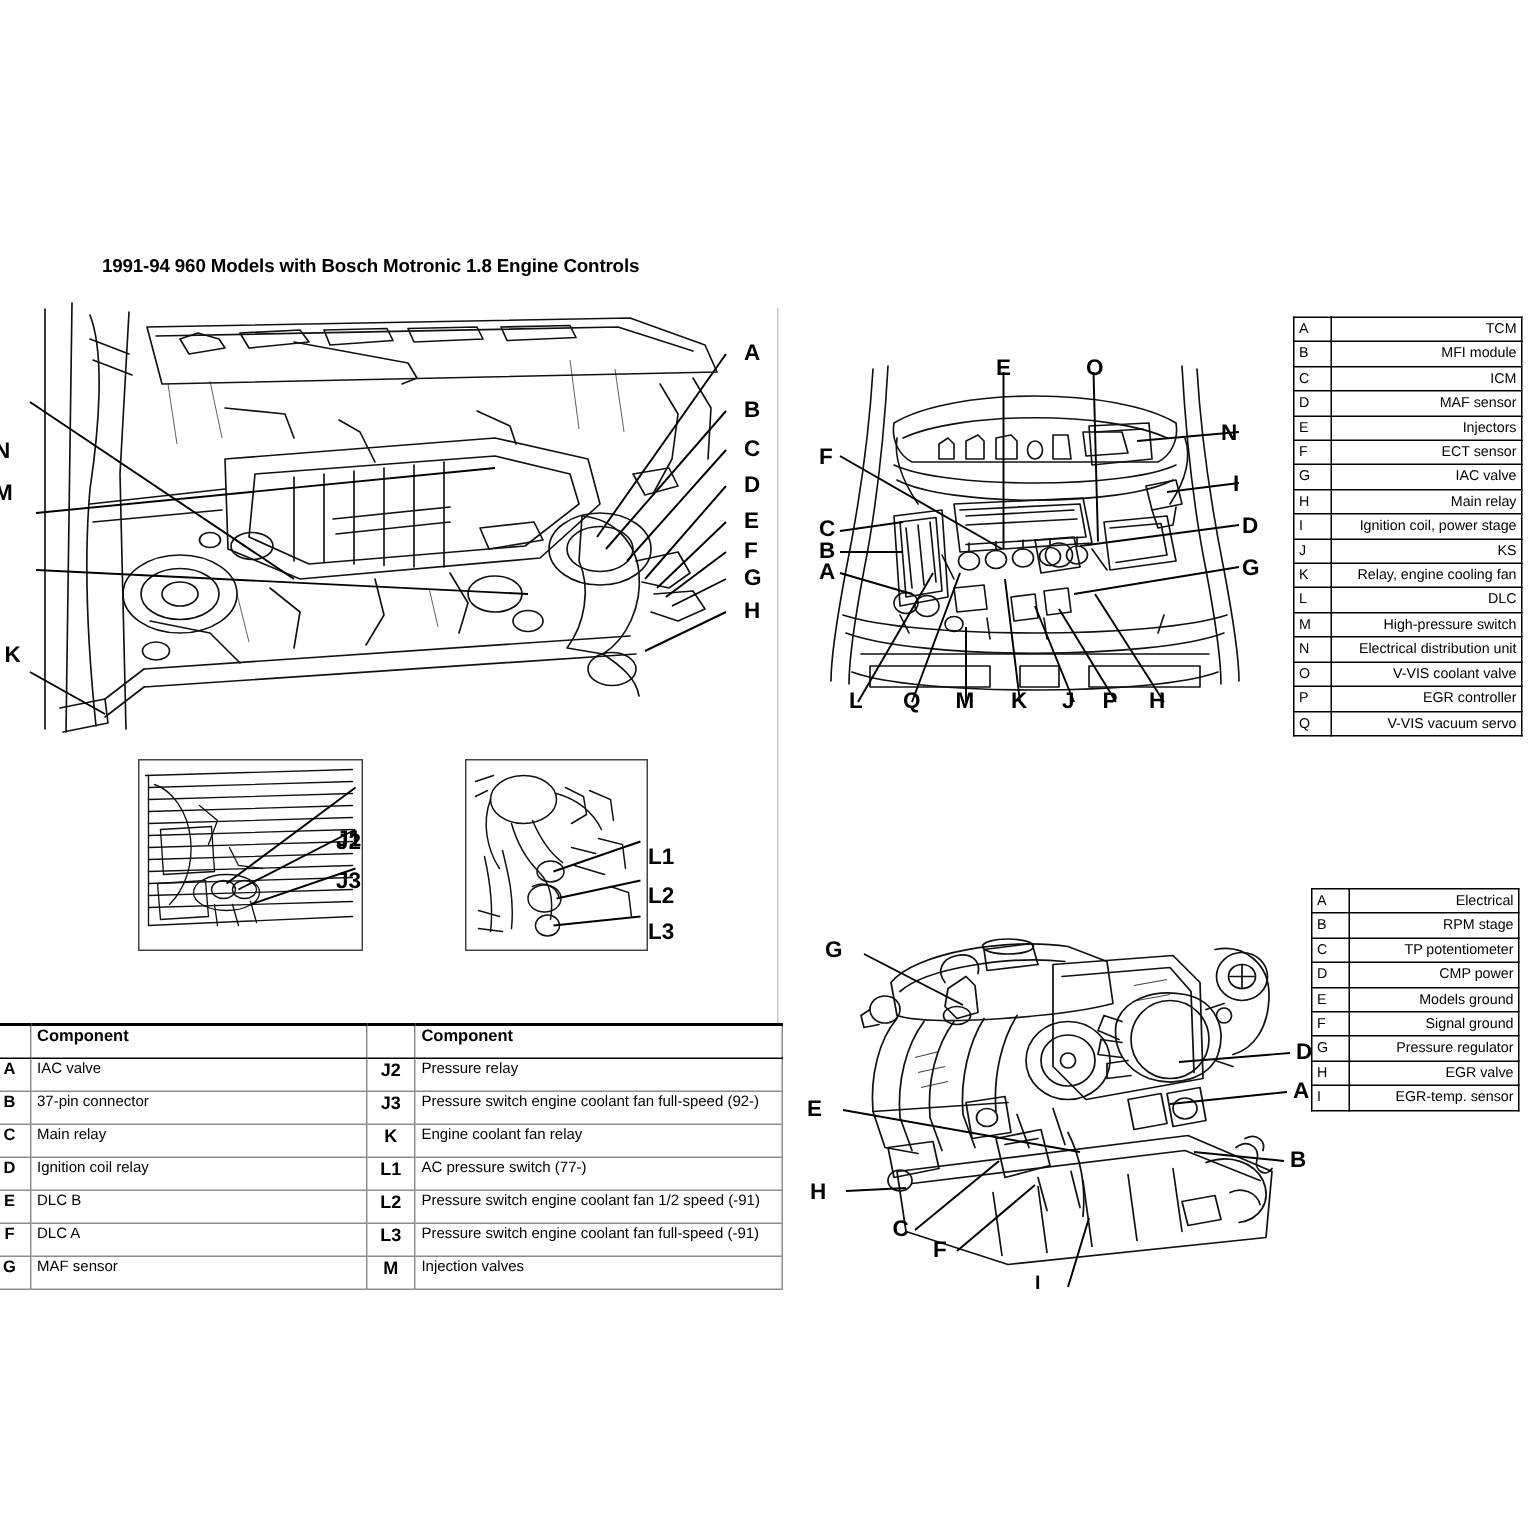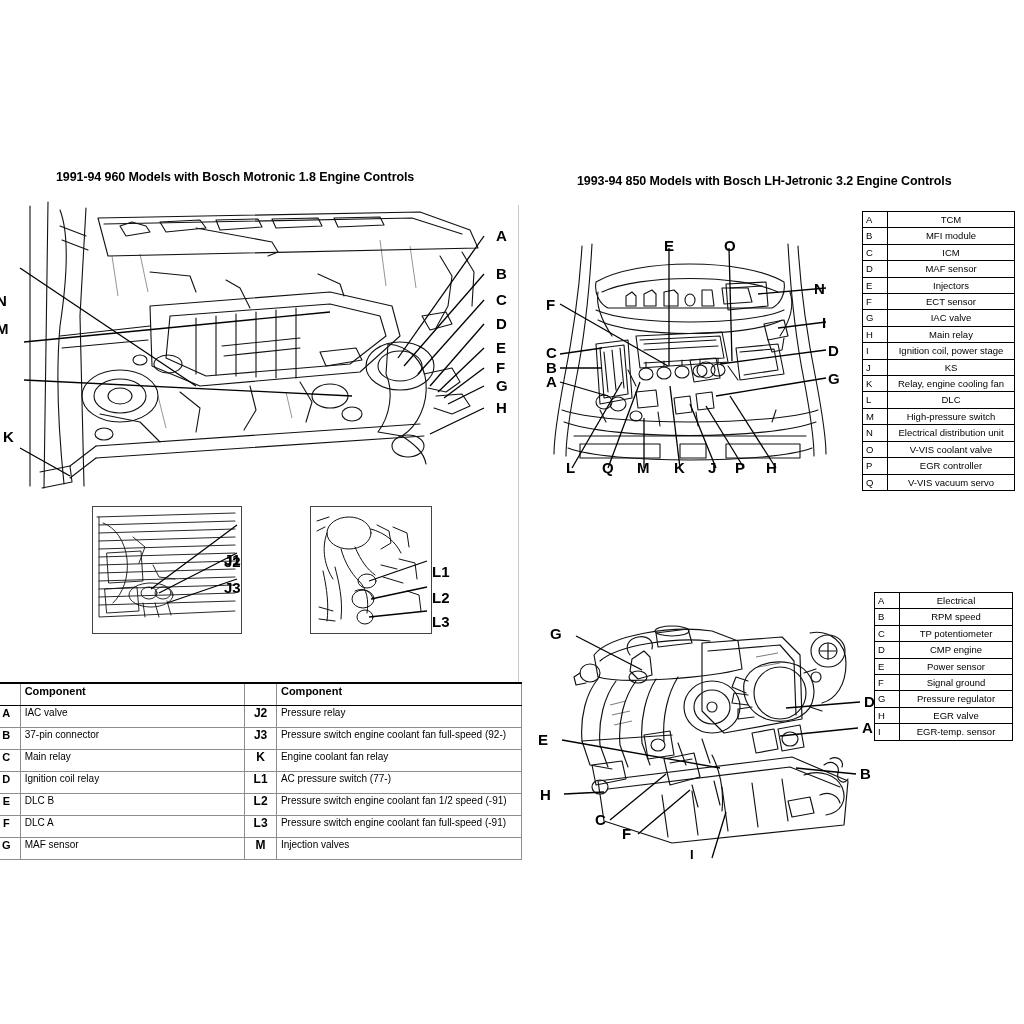--- a/index.html
+++ b/index.html
@@ -15,6 +15,7 @@
   .panel-title{
     position:absolute;font-size:12.5px;font-weight:bold;white-space:nowrap;
     letter-spacing:-0.1px;
+    margin-left:12px;
   }
   #title-left{left:56px;top:170px;}
   #title-right{left:577px;top:174px;}

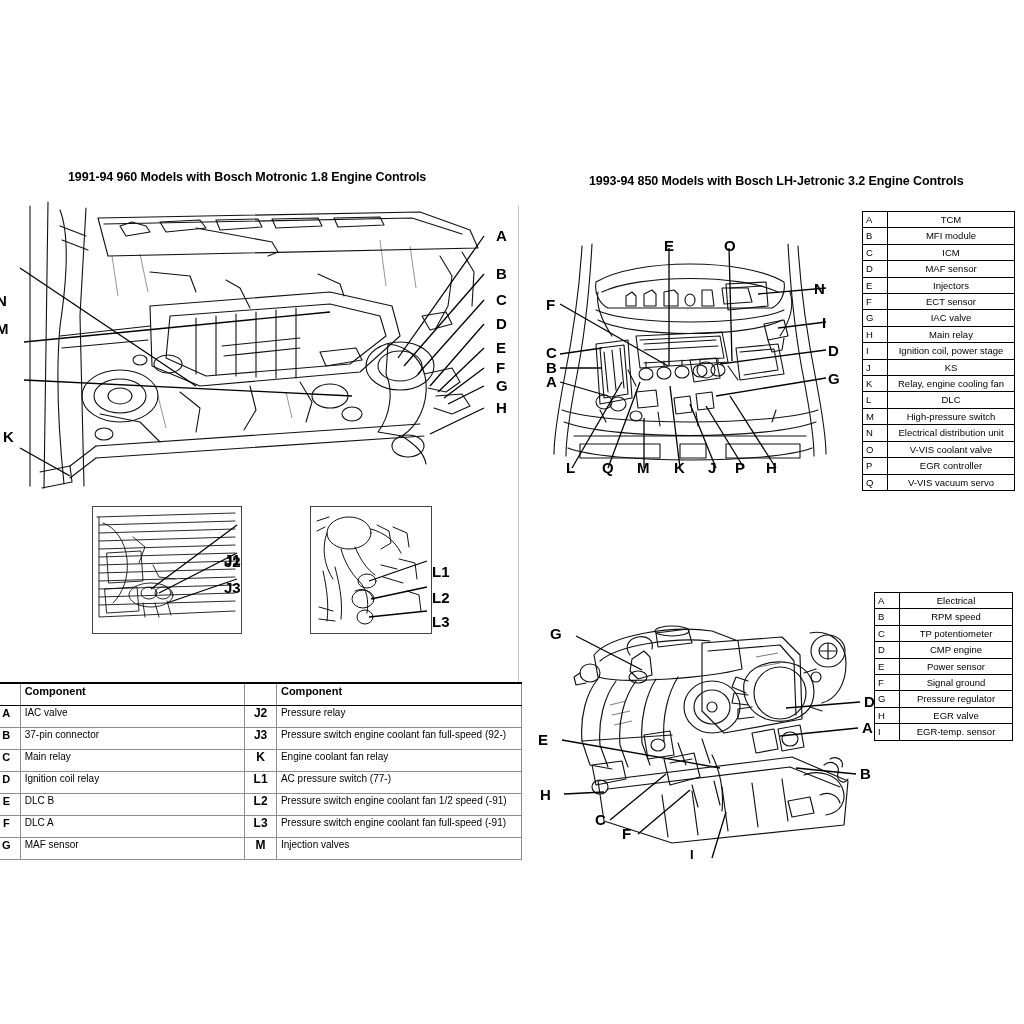--- a/index.html
+++ b/index.html
@@ -76,7 +76,6 @@
 <div class="page">
 
   <div class="panel-title" id="title-left">1991-94 960 Models with Bosch Motronic 1.8 Engine Controls</div>
-  <div class="panel-title" id="title-right">1993-94 850 Models with Bosch LH-Jetronic 3.2 Engine Controls</div>
 
   <div class="divider"></div>
 

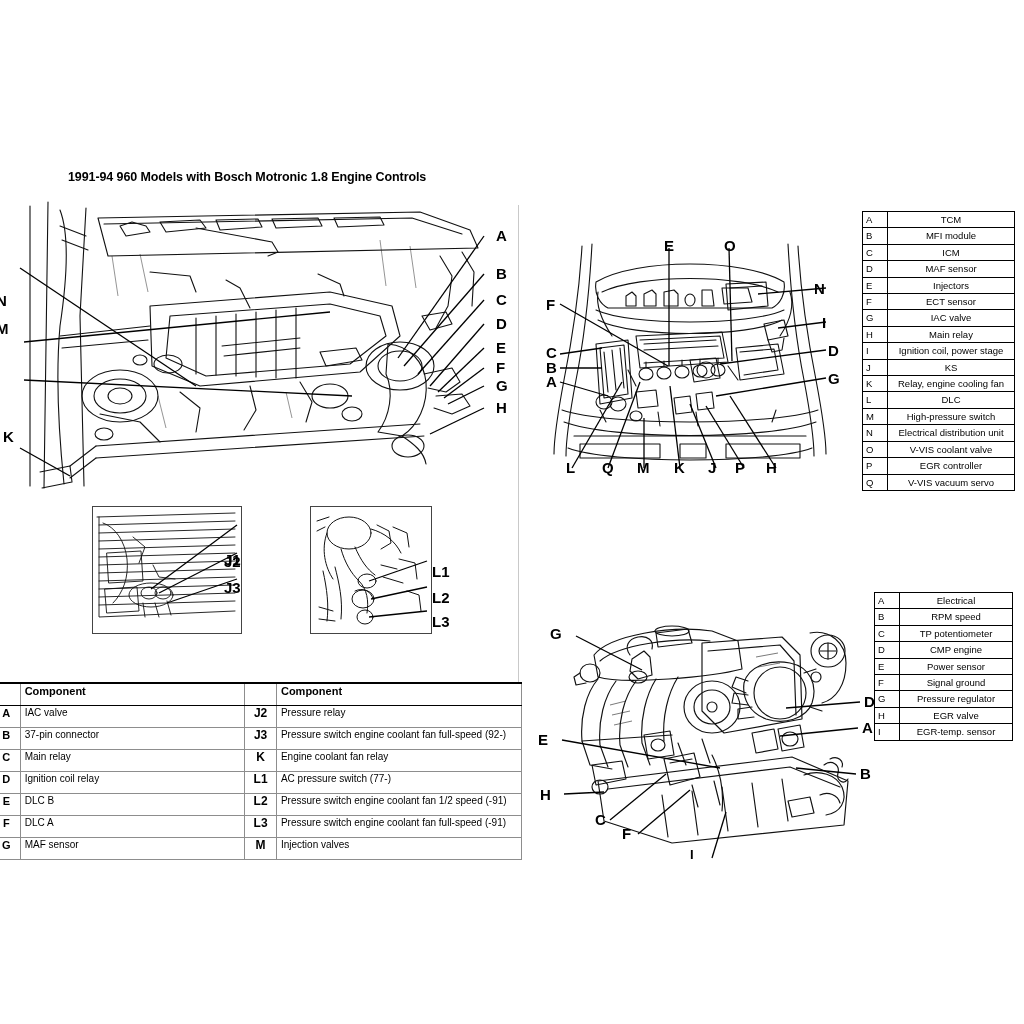--- a/index.html
+++ b/index.html
@@ -40,7 +40,7 @@
     white-space:nowrap;
   }
   table.legend td.key{width:18px;text-align:left;}
-  table.legend td.val{text-align:center;}
+  table.legend td.val{text-align:right;}
   #legend-850{left:862px;top:211px;}
   #legend-850 td.val{width:120px;}
   #legend-engine{left:874px;top:592px;}

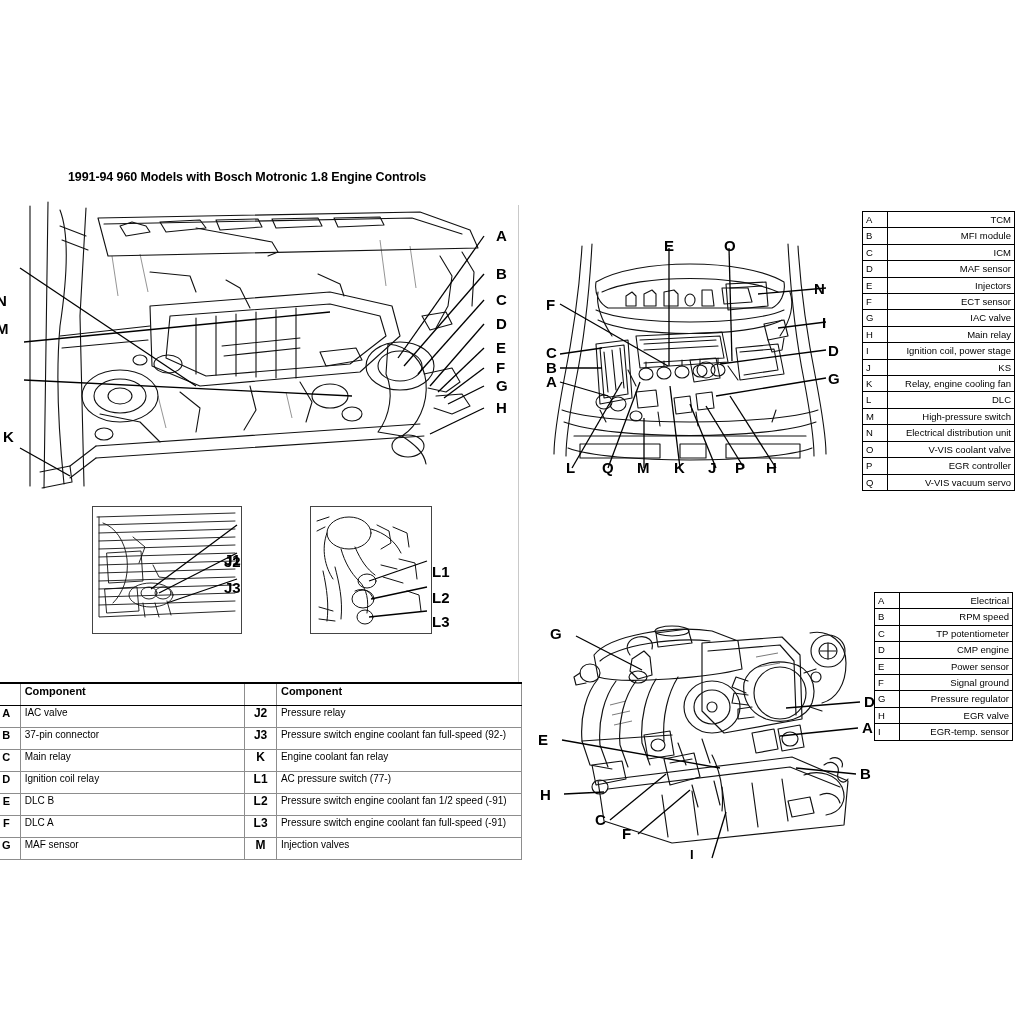--- a/index.html
+++ b/index.html
@@ -549,7 +549,7 @@
         </tr>
         <tr>
           <td class="key">B</td>
-          <td class="val">RPM speed</td>
+          <td class="val">RPM stage</td>
         </tr>
         <tr>
           <td class="key">C</td>

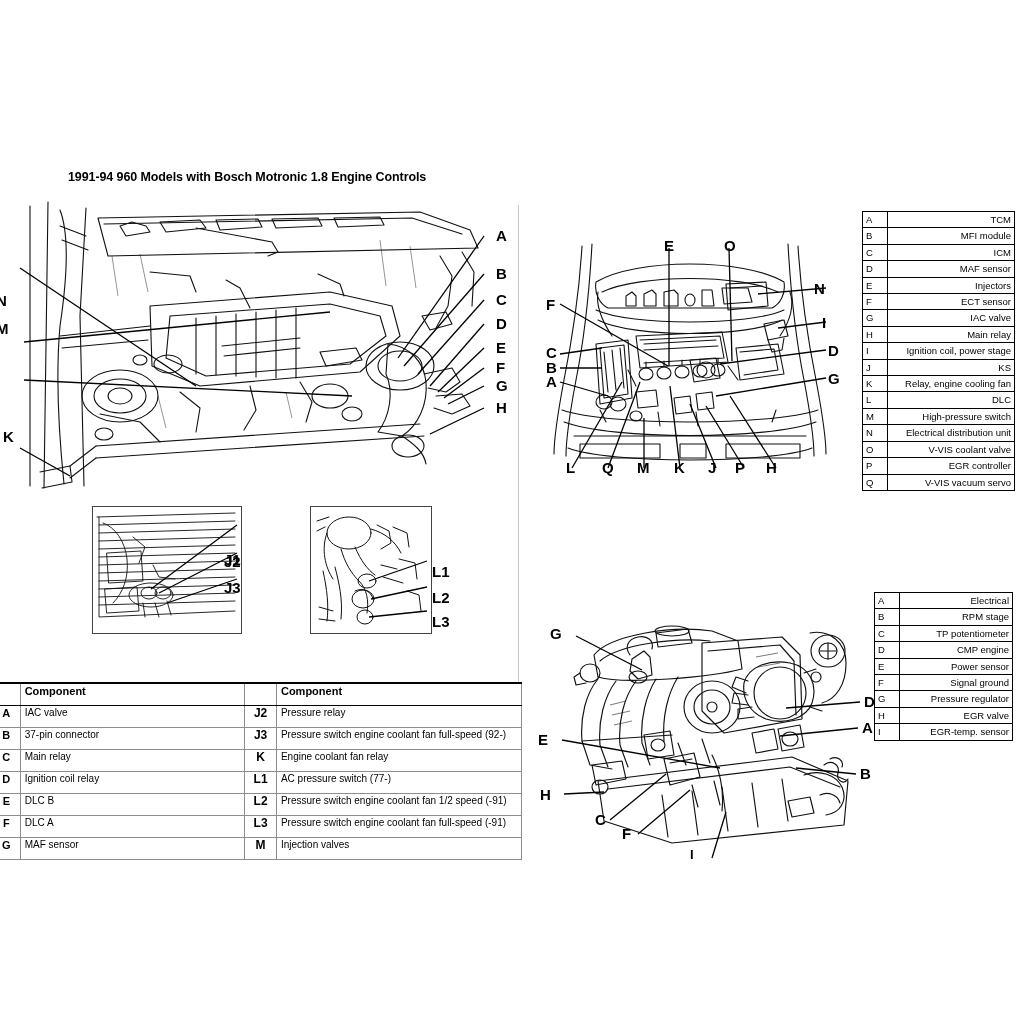--- a/index.html
+++ b/index.html
@@ -557,7 +557,7 @@
         </tr>
         <tr>
           <td class="key">D</td>
-          <td class="val">CMP engine</td>
+          <td class="val">CMP power</td>
         </tr>
         <tr>
           <td class="key">E</td>

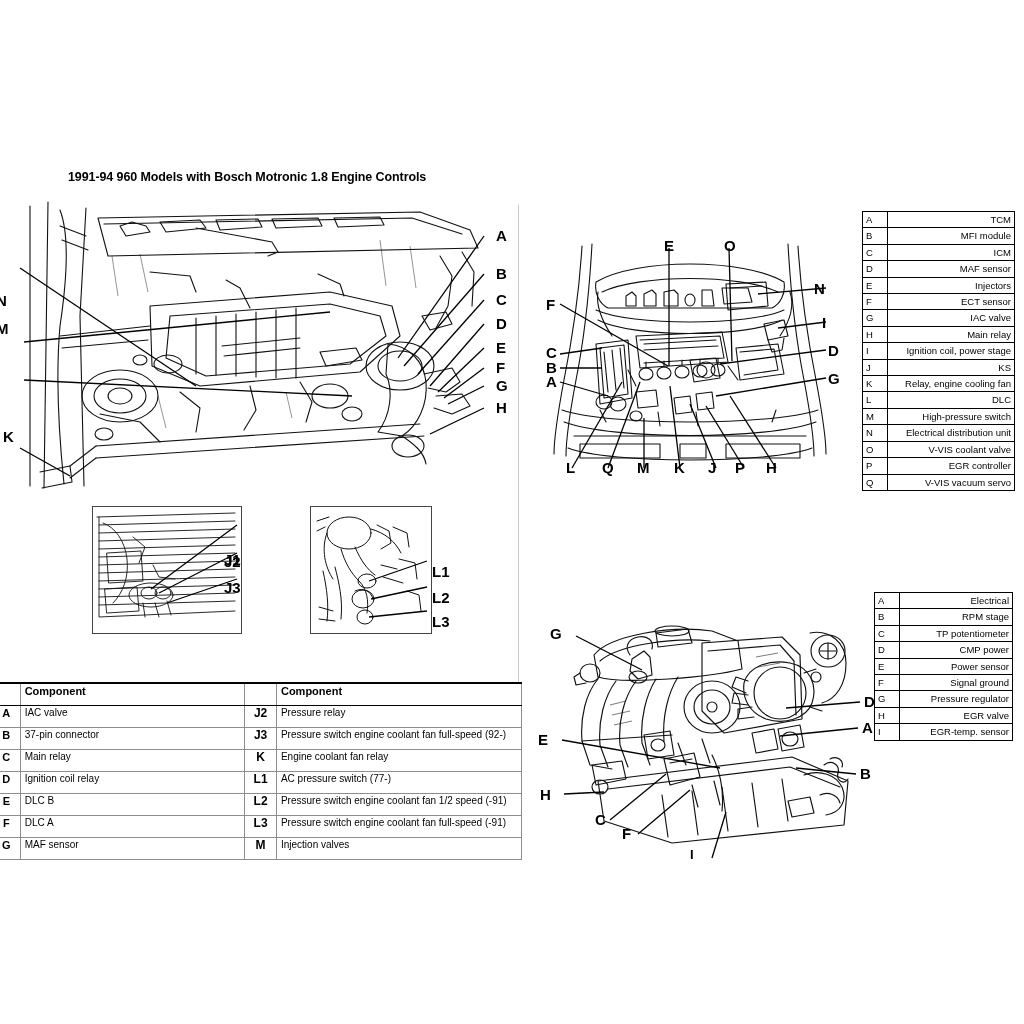--- a/index.html
+++ b/index.html
@@ -561,7 +561,7 @@
         </tr>
         <tr>
           <td class="key">E</td>
-          <td class="val">Power sensor</td>
+          <td class="val">Models ground</td>
         </tr>
         <tr>
           <td class="key">F</td>

